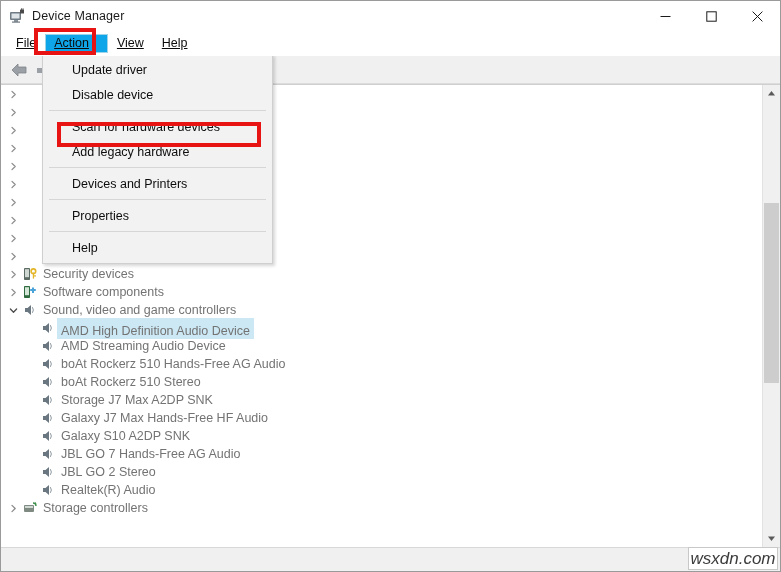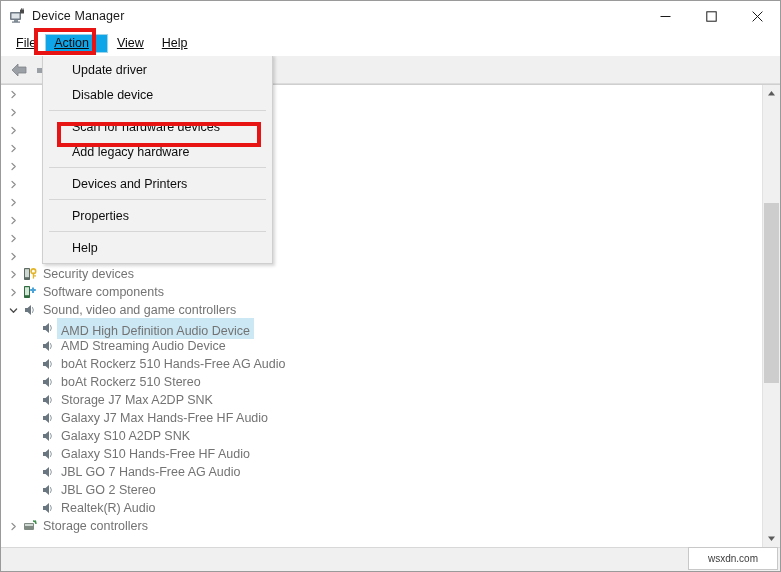--- a/index.html
+++ b/index.html
@@ -501,16 +501,6 @@
                 <path d="M10.4 5.2 q1.9 2.8 0 5.6" stroke="#8c979f" stroke-width="1" fill="none"></path>
               </svg>
             </span>
-            <span class="label">Galaxy S10 Hands-Free HF Audio</span>
-          </div>
-          <div class="row indent-2">
-            <span class="chev"></span>
-            <span class="icon-slot">
-              <svg width="16" height="16" viewBox="0 0 16 16">
-                <path d="M3 6 H5.5 L9 3 V13 L5.5 10 H3 Z" fill="#6b7780"></path>
-                <path d="M10.4 5.2 q1.9 2.8 0 5.6" stroke="#8c979f" stroke-width="1" fill="none"></path>
-              </svg>
-            </span>
             <span class="label">JBL GO 7 Hands-Free AG Audio</span>
           </div>
           <div class="row indent-2">

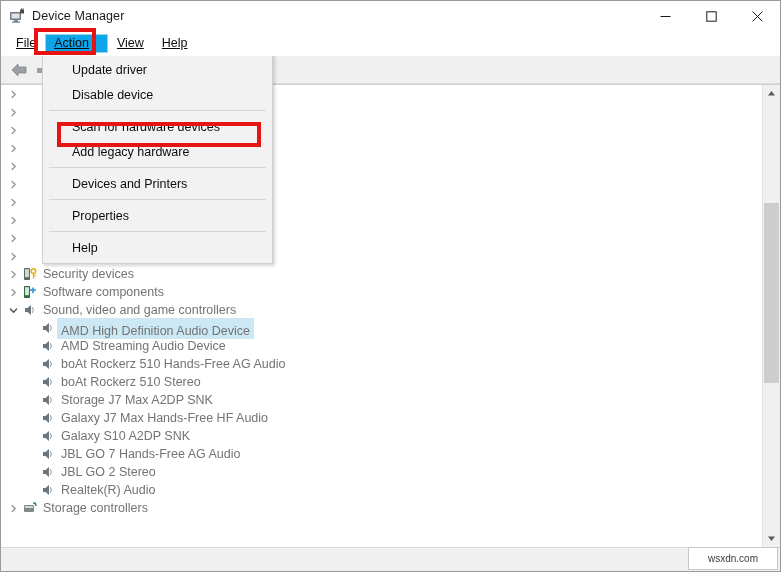--- a/index.html
+++ b/index.html
@@ -241,9 +241,10 @@
     display: flex;
     align-items: center;
     justify-content: center;
-    font-size: 10px;
+    font-size: 17px;
     color: #3b3b3b;
     z-index: 70;
+    font-style: italic;
   }
 </style>
 </head>

